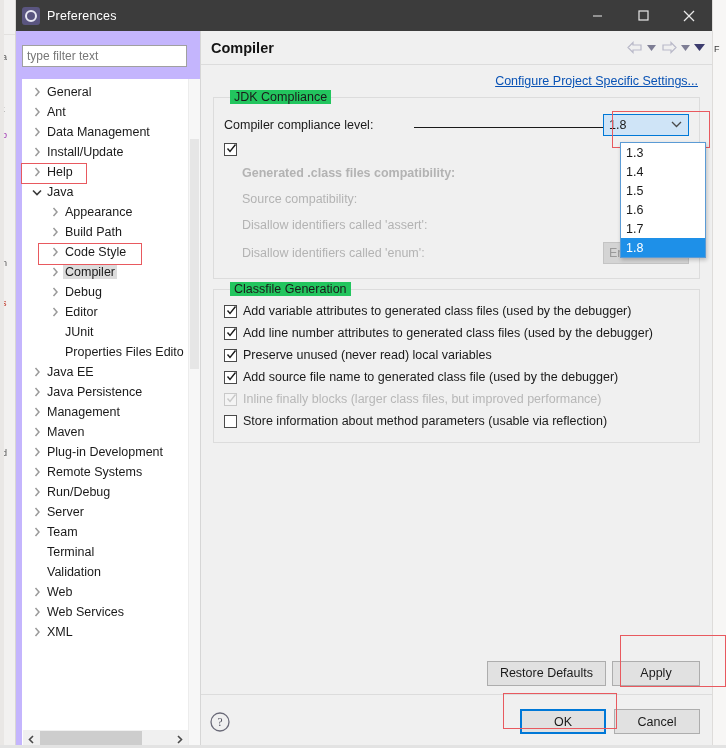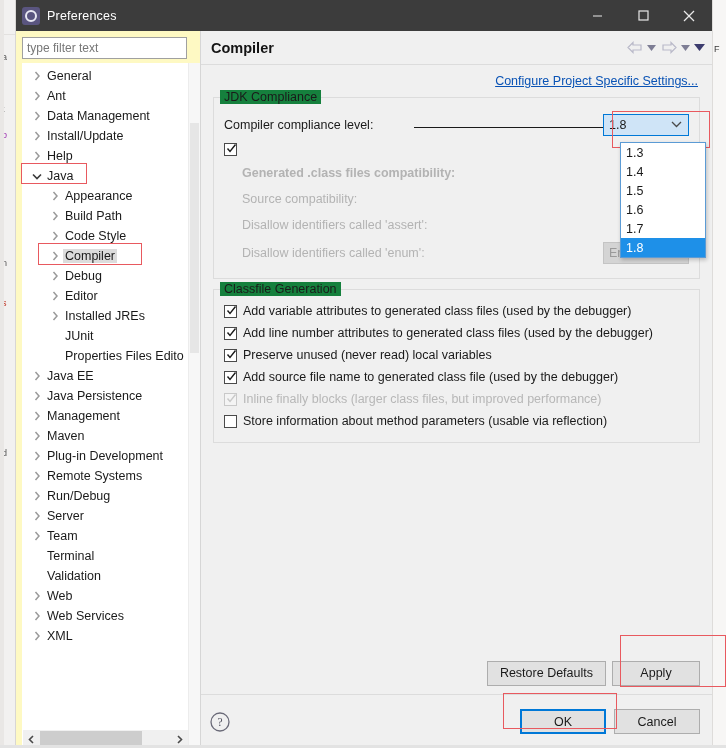--- a/index.html
+++ b/index.html
@@ -74,8 +74,8 @@
 
   
   .left-pane {
-    width: 184px; flex: 0 0 184px; padding: 6px 0 0 6px;
-    display: flex; flex-direction: column; background: #fef9c3;
+    width: 184px; flex: 0 0 184px; padding: 14px 0 0 6px;
+    display: flex; flex-direction: column; background: #c4b5fd;
   }
   .filter-wrap { padding: 0 2px 4px 0; }
   .filter-input {

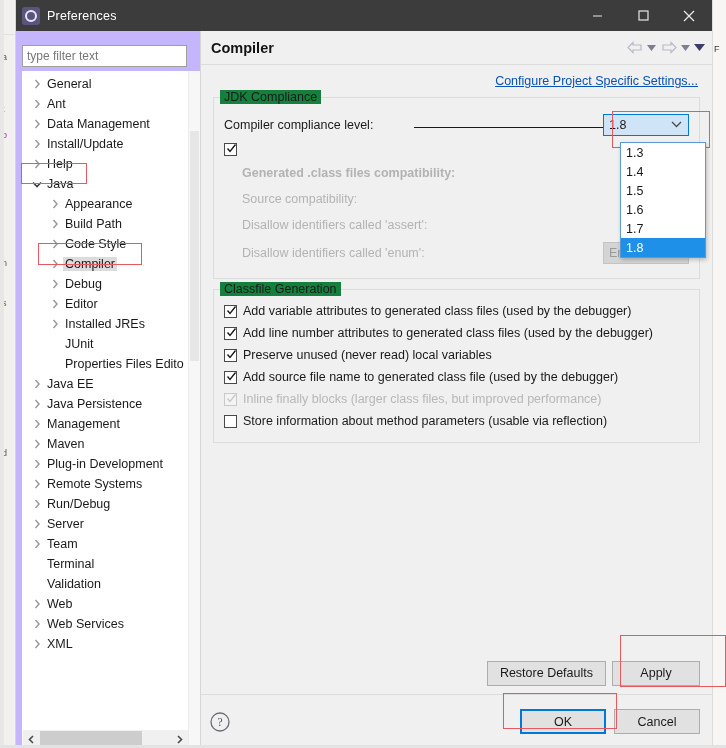--- a/index.html
+++ b/index.html
@@ -299,7 +299,7 @@
       <div class="filter-wrap">
         <input class="filter-input" type="text" placeholder="type filter text" style="">
       </div>
-      <div style="display:flex; flex:1 1 auto; min-height:0;">
+      <div style="display:flex; flex:1 1 auto; min-height:0;margin-top:8px;">
         <div class="tree-box">
           <div class="tree-scrollarea" id="tree-list">
               <div class="tree-item lvl0">

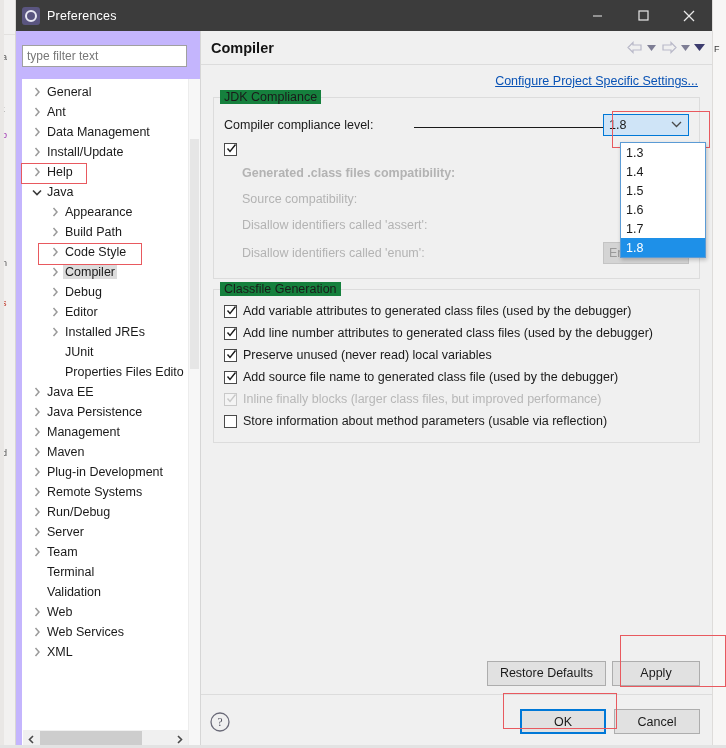--- a/index.html
+++ b/index.html
@@ -165,7 +165,7 @@
     padding: 0 10px 10px 10px; background: #f0f0f0;
   }
   .group > .group-title {
-    position: absolute; top: -8px; left: 6px; background: #15803d; padding: 0 4px;
+    position: absolute; top: -8px; left: 16px; background: #22c55e; padding: 0 4px;
     font-size: 12.5px; color: #1a1a1a;
   }
   .group-inner { padding-top: 14px; }

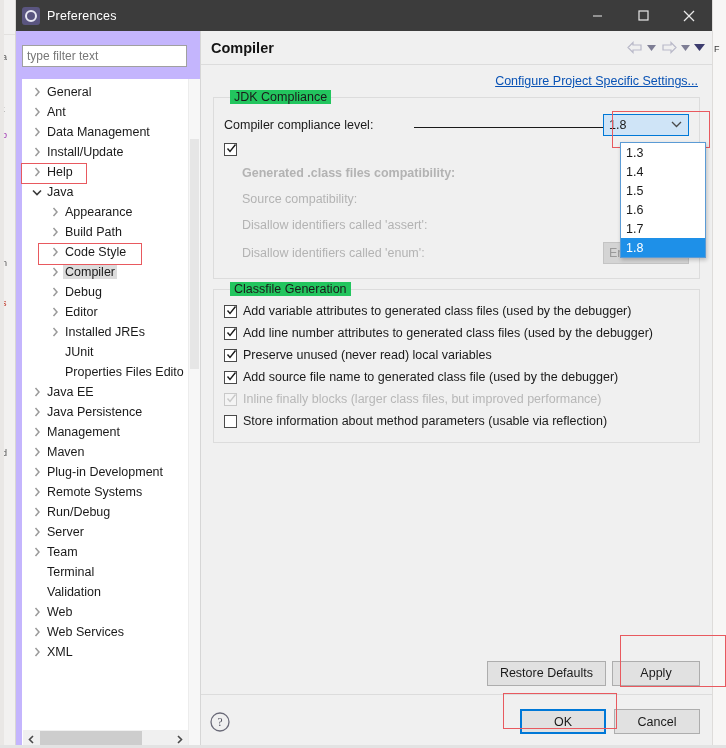--- a/index.html
+++ b/index.html
@@ -373,12 +373,6 @@
                     <polyline points="1.5,1 5,5 1.5,9" fill="none" stroke="#9a9a9a" stroke-width="1.5"></polyline>
                   </svg></span>
                 <span class="lbl">Editor</span>
-              </div>
-              <div class="tree-item lvl1">
-                <span class="arrow"><svg width="7" height="10" viewBox="0 0 7 10">
-                    <polyline points="1.5,1 5,5 1.5,9" fill="none" stroke="#9a9a9a" stroke-width="1.5"></polyline>
-                  </svg></span>
-                <span class="lbl">Installed JREs</span>
               </div>
               <div class="tree-item lvl1">
                 <span class="arrow"></span>

